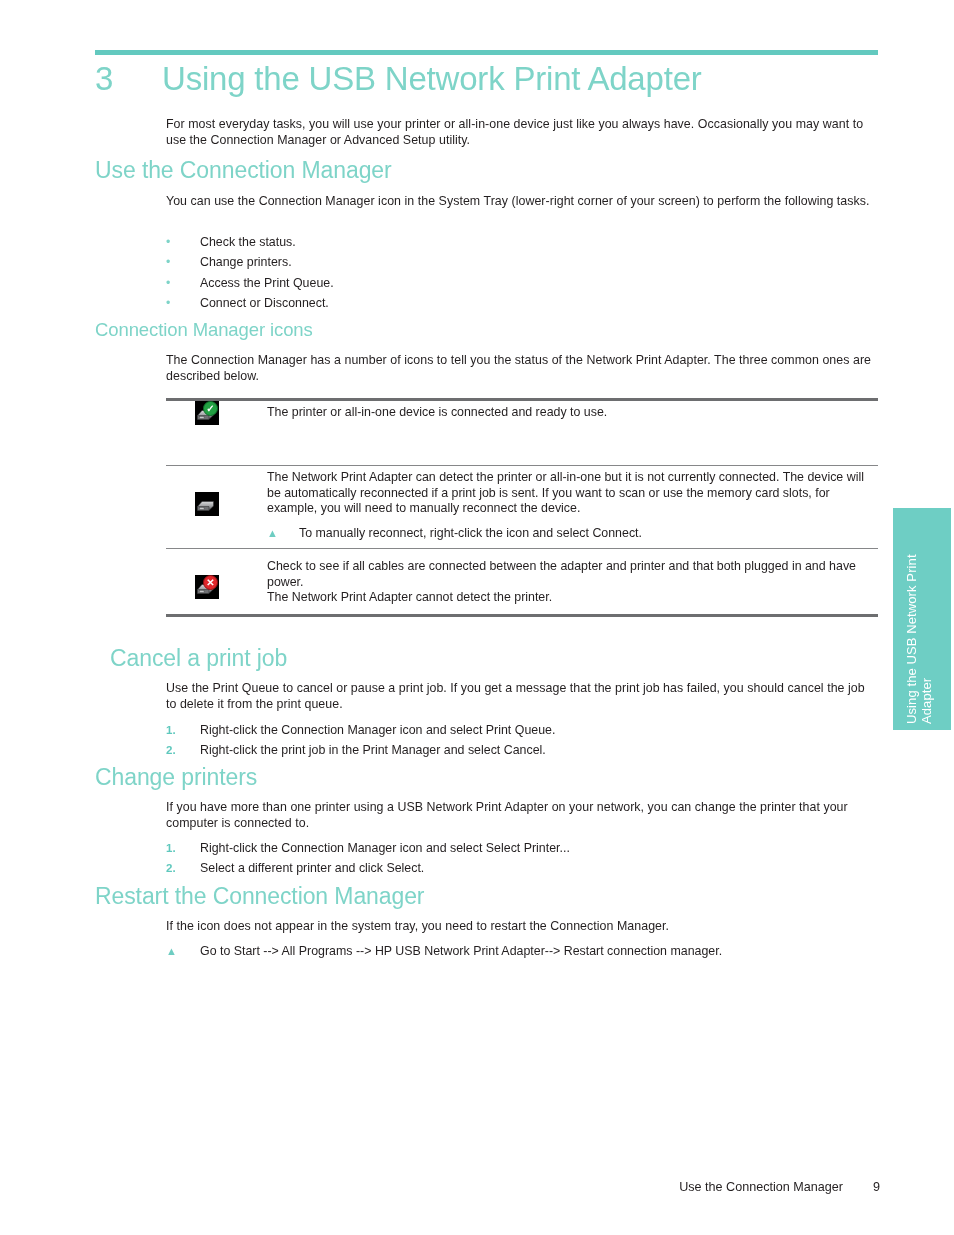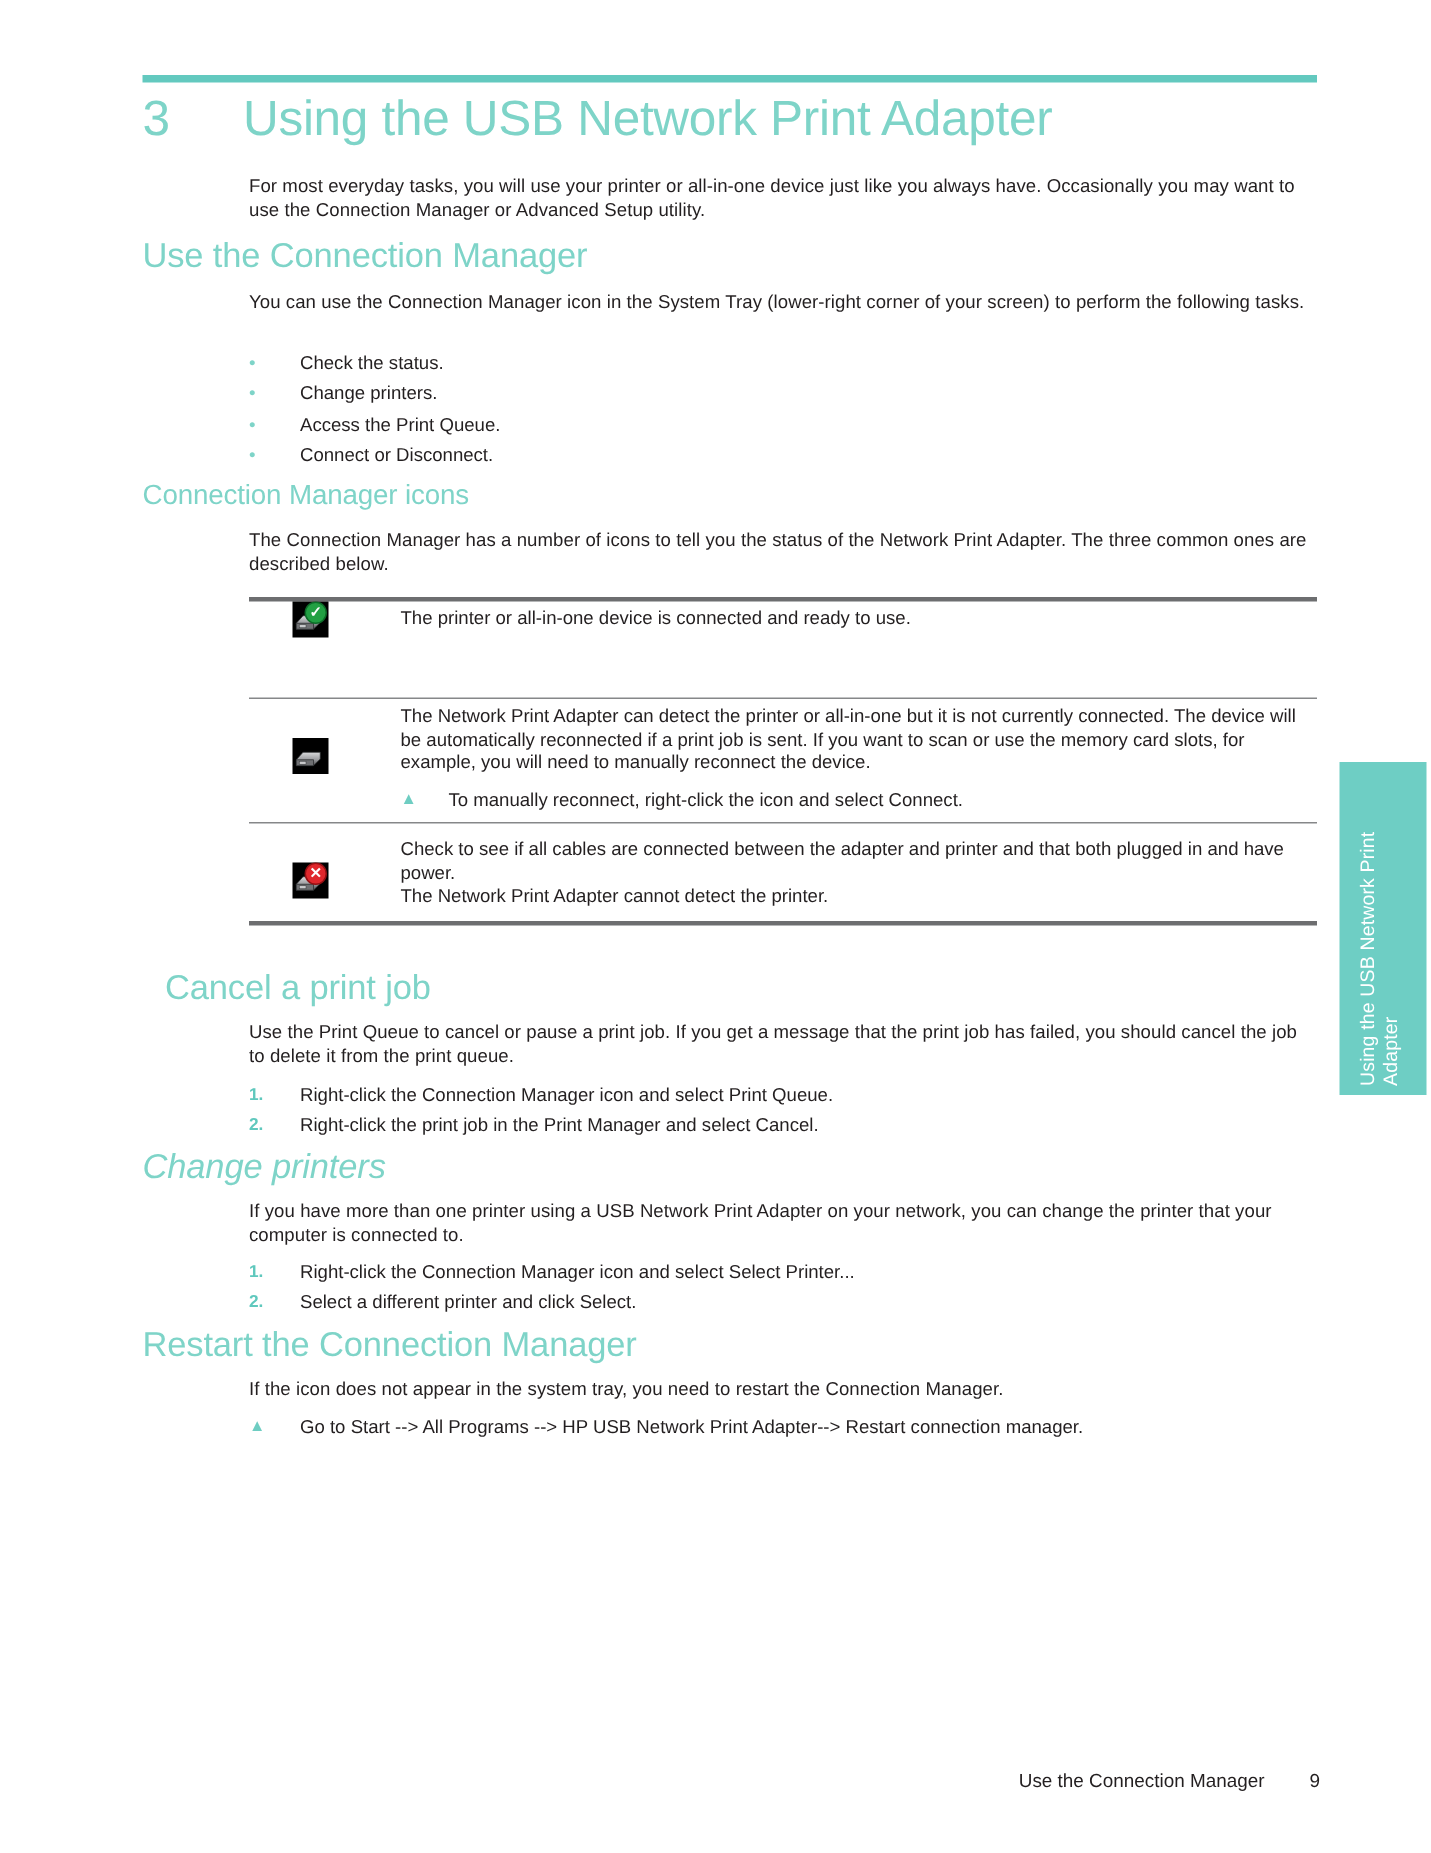--- a/index.html
+++ b/index.html
@@ -366,7 +366,7 @@
     <span><span>Right-click the print job in the Print Manager and select </span><b>Cancel</b><span>.</span></span>
   </div>
 
-  <div class="h1" style="left:95px; top:764px;font-style:italic;">Change printers</div>
+  <div class="h1" style="left:95px; top:764px;">Change printers</div>
 
   <div class="body-text" style="left:166px; top:800px; width:712px;">If you have more than one printer using a USB Network Print Adapter on your network, you can change the printer that your computer is connected to.</div>
 

